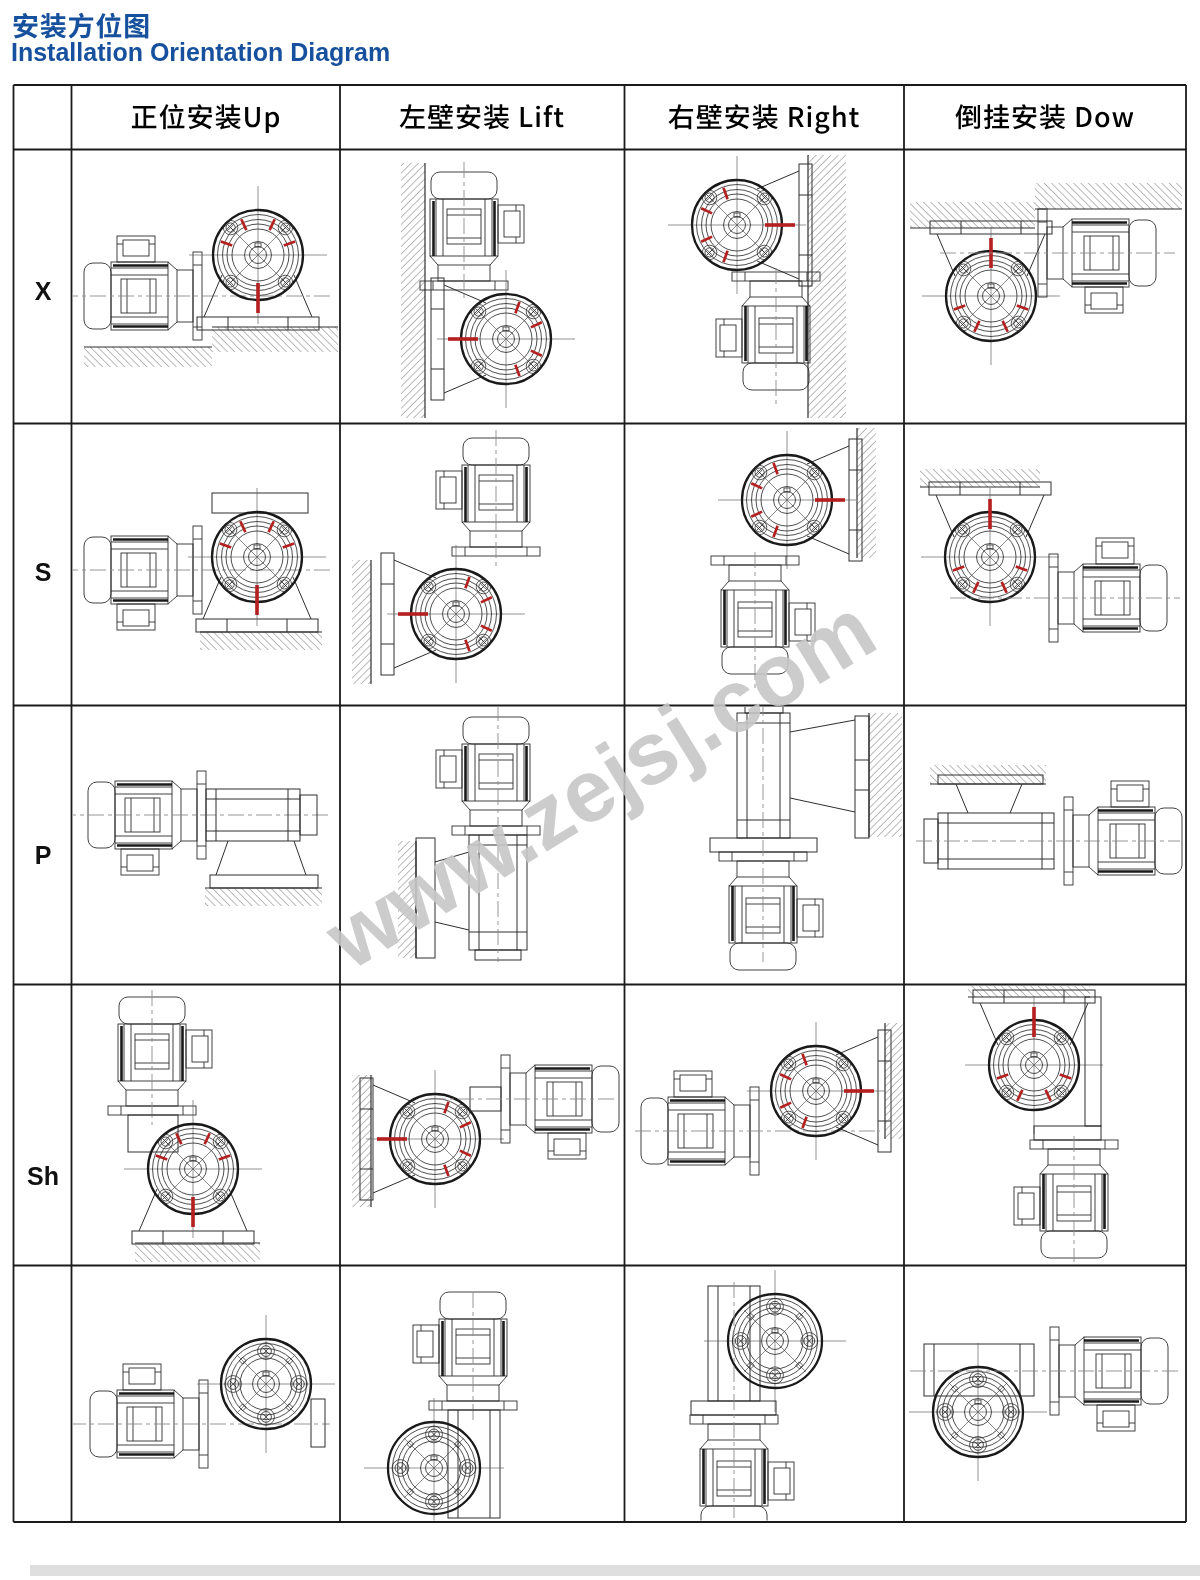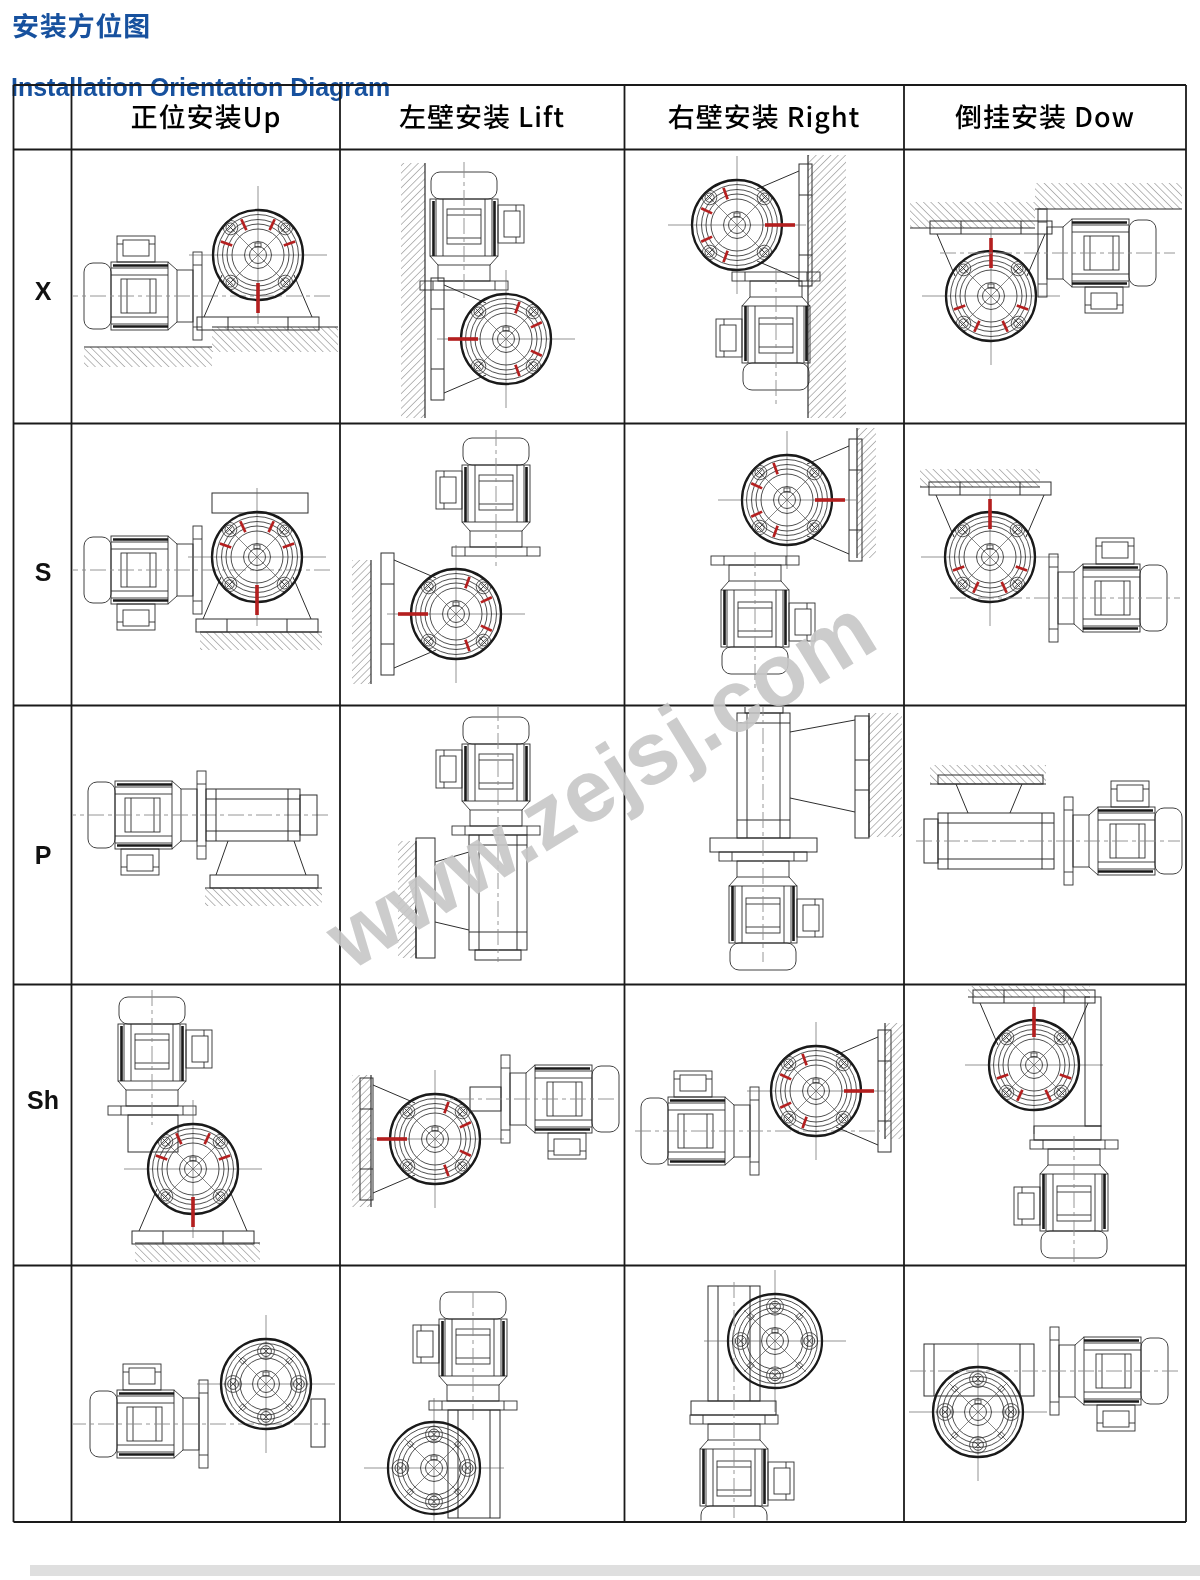--- a/index.html
+++ b/index.html
@@ -9,7 +9,7 @@
 <body>
 <div id="page">
 
-<div style="position:absolute;left:11px;top:38px;font-size:25px;font-weight:bold;color:#17519e;margin-top:35px;">Installation Orientation Diagram</div>
+<div style="position:absolute;left:11px;top:38px;font-size:25px;font-weight:bold;color:#17519e;">Installation Orientation Diagram</div>
 <svg width="1200" height="1580" viewBox="0 0 1200 1580" xmlns="http://www.w3.org/2000/svg" font-family="Liberation Sans, sans-serif" style="position:absolute;left:0;top:0">
       <defs>
         <pattern id="hatA" width="5.2" height="5.2" patternUnits="userSpaceOnUse" patternTransform="rotate(-45)">

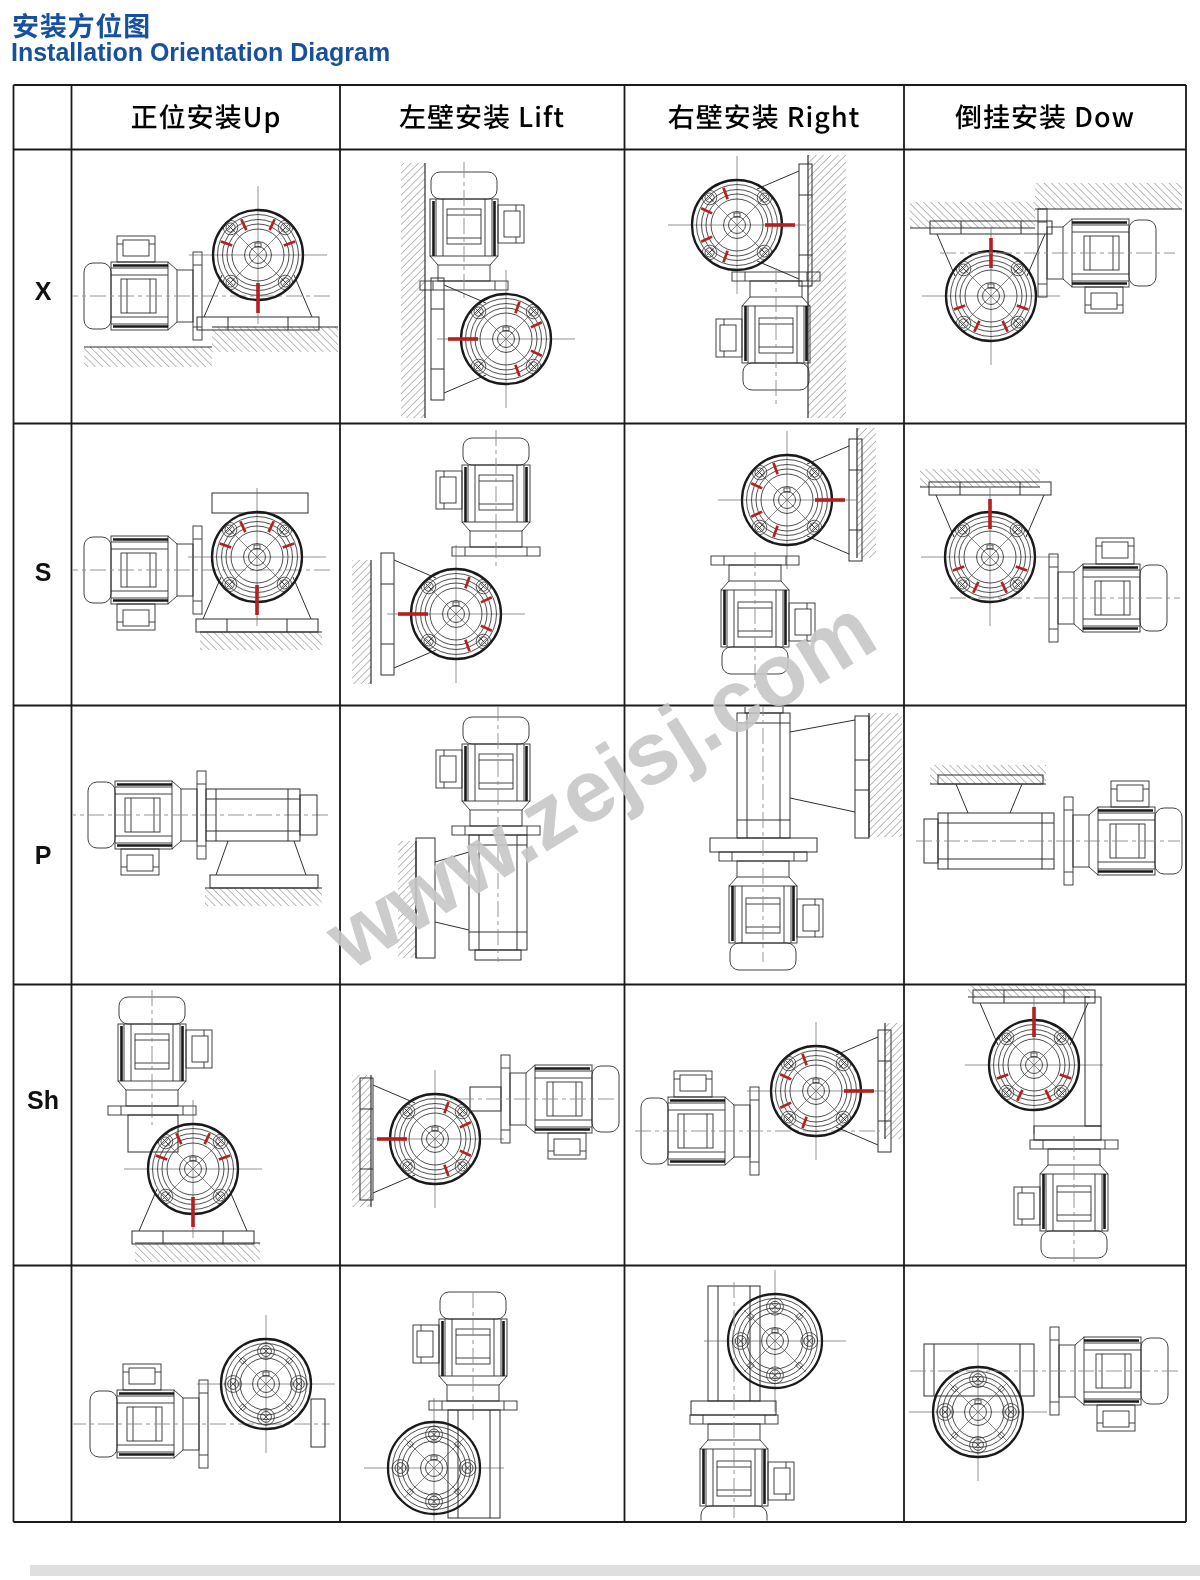--- a/index.html
+++ b/index.html
@@ -1419,7 +1419,7 @@
 
 <div class="rl" style="left:43px;top:855px;">P</div>
 
-<div class="rl" style="left:43px;top:1100px;">Sh</div>
+<div class="rl" style="left:43px;top:1176px;">Sh</div>
 
 <div style="position:absolute;left:30px;top:1565px;width:1170px;height:11px;background:#dfdfdf;"></div>
 </div>

